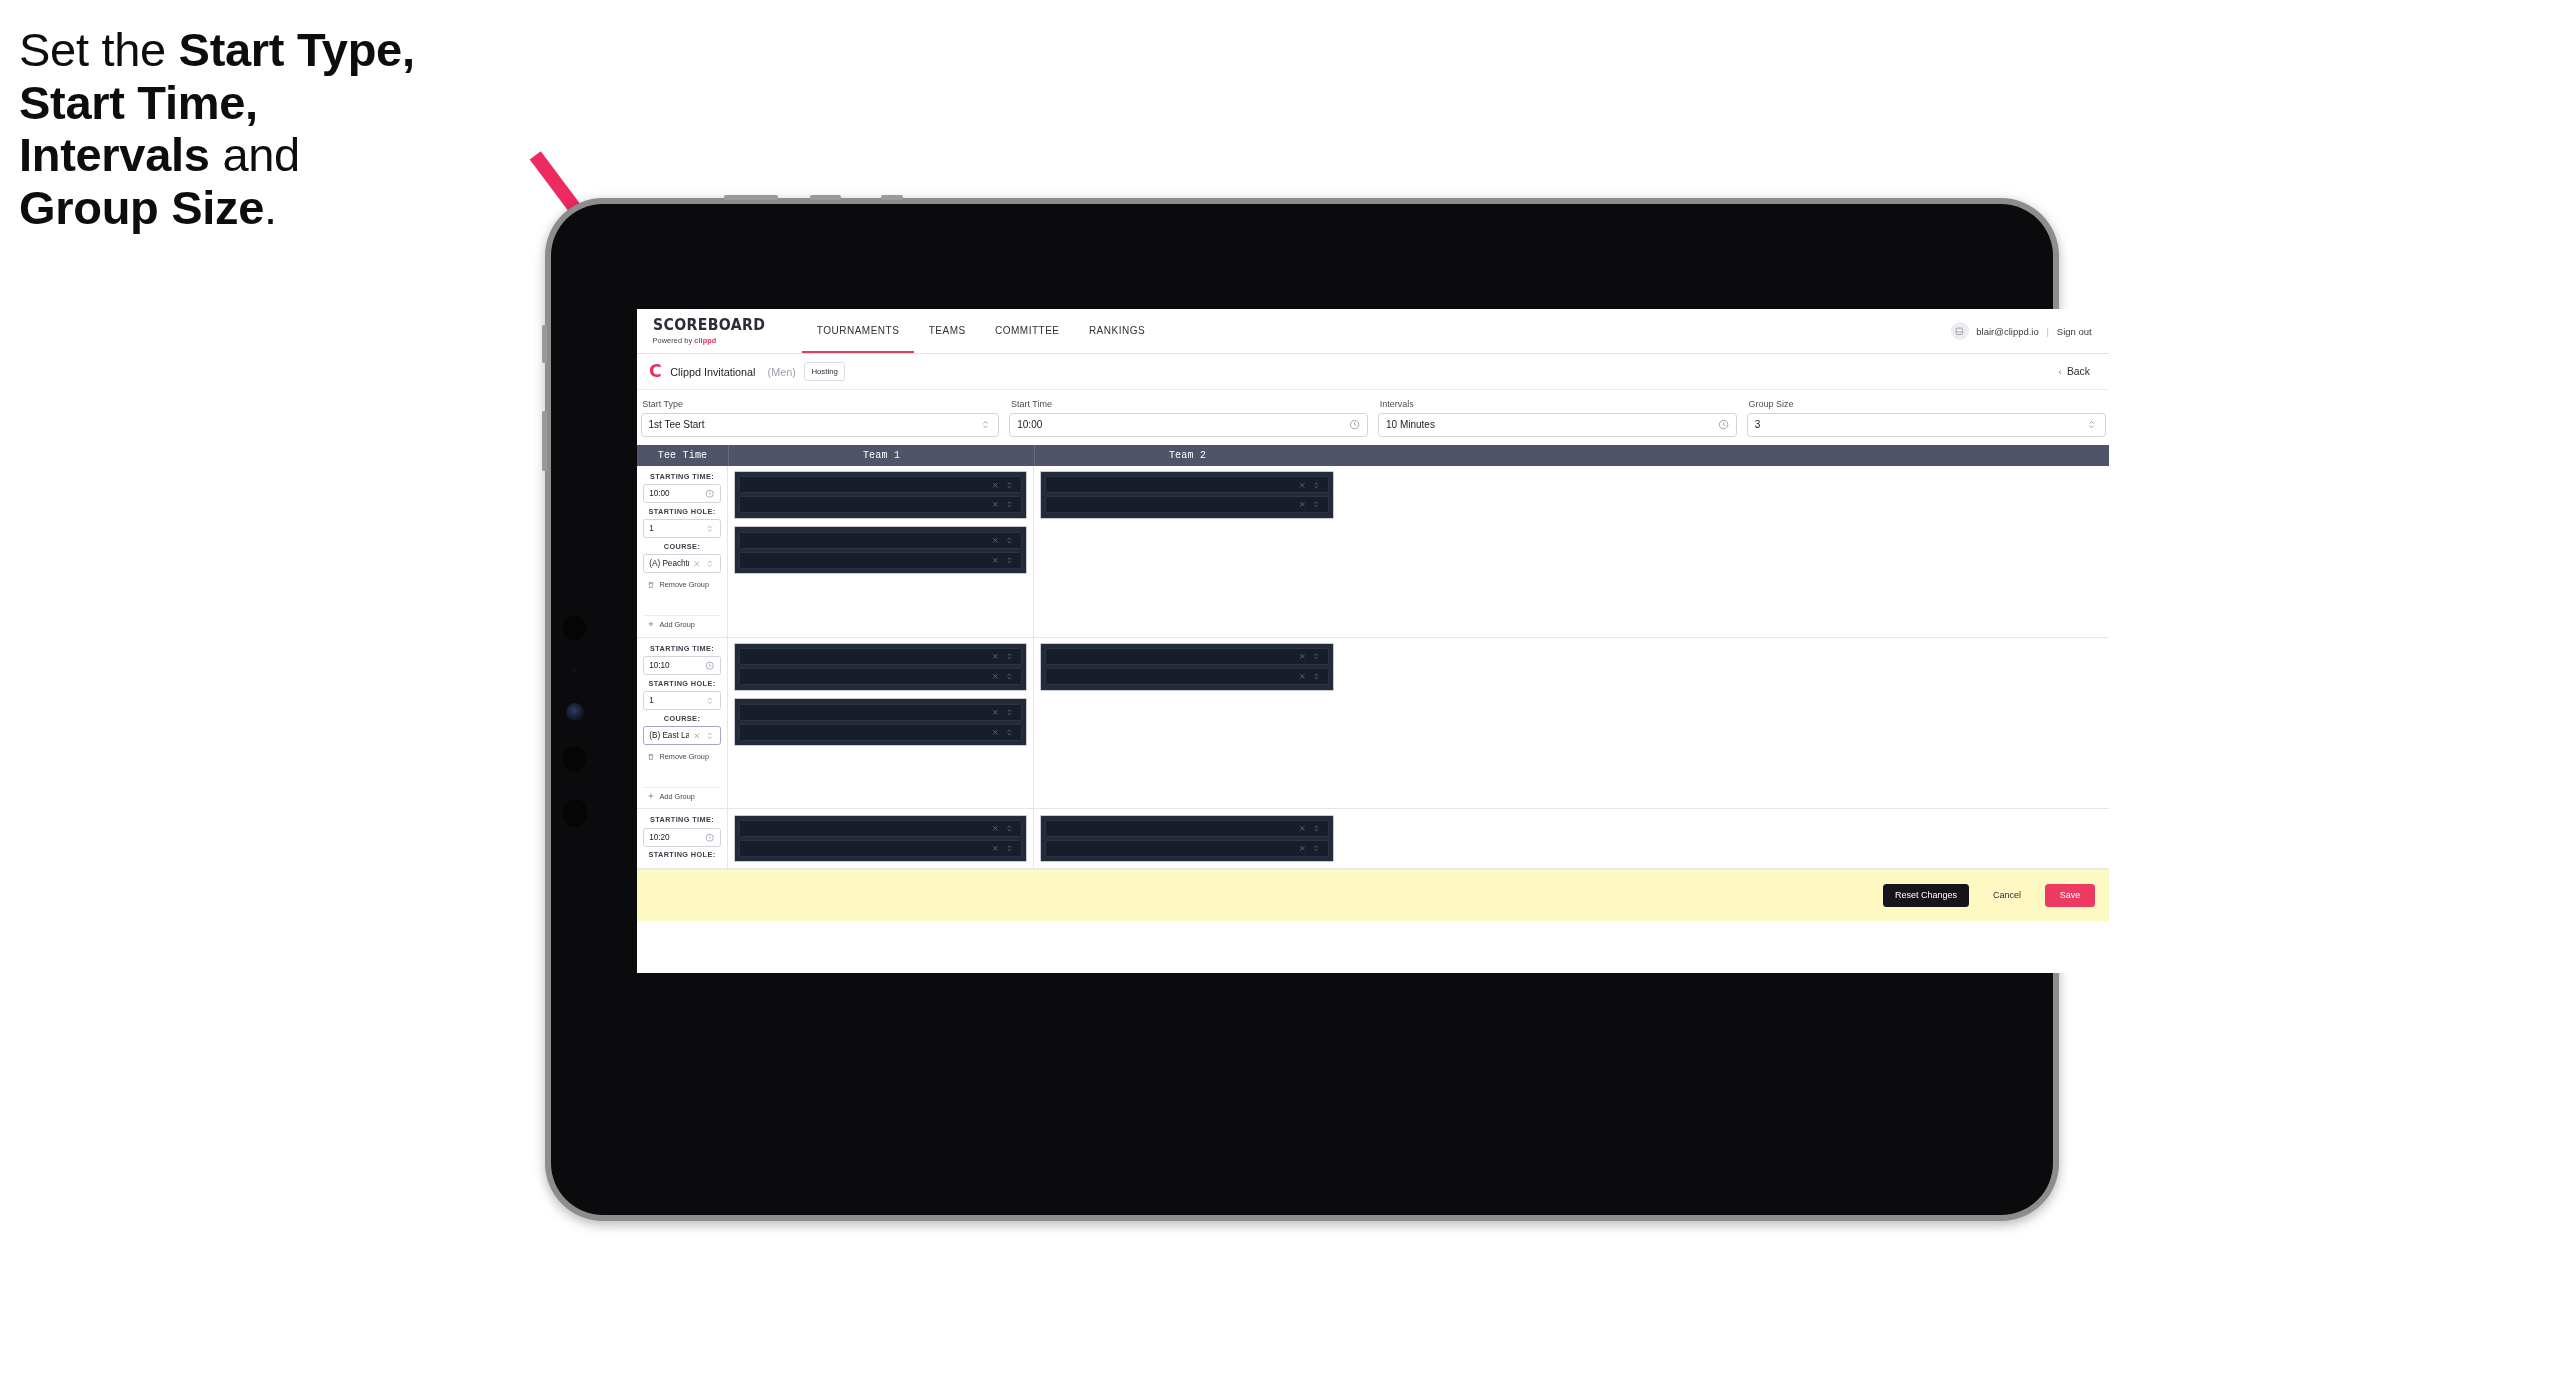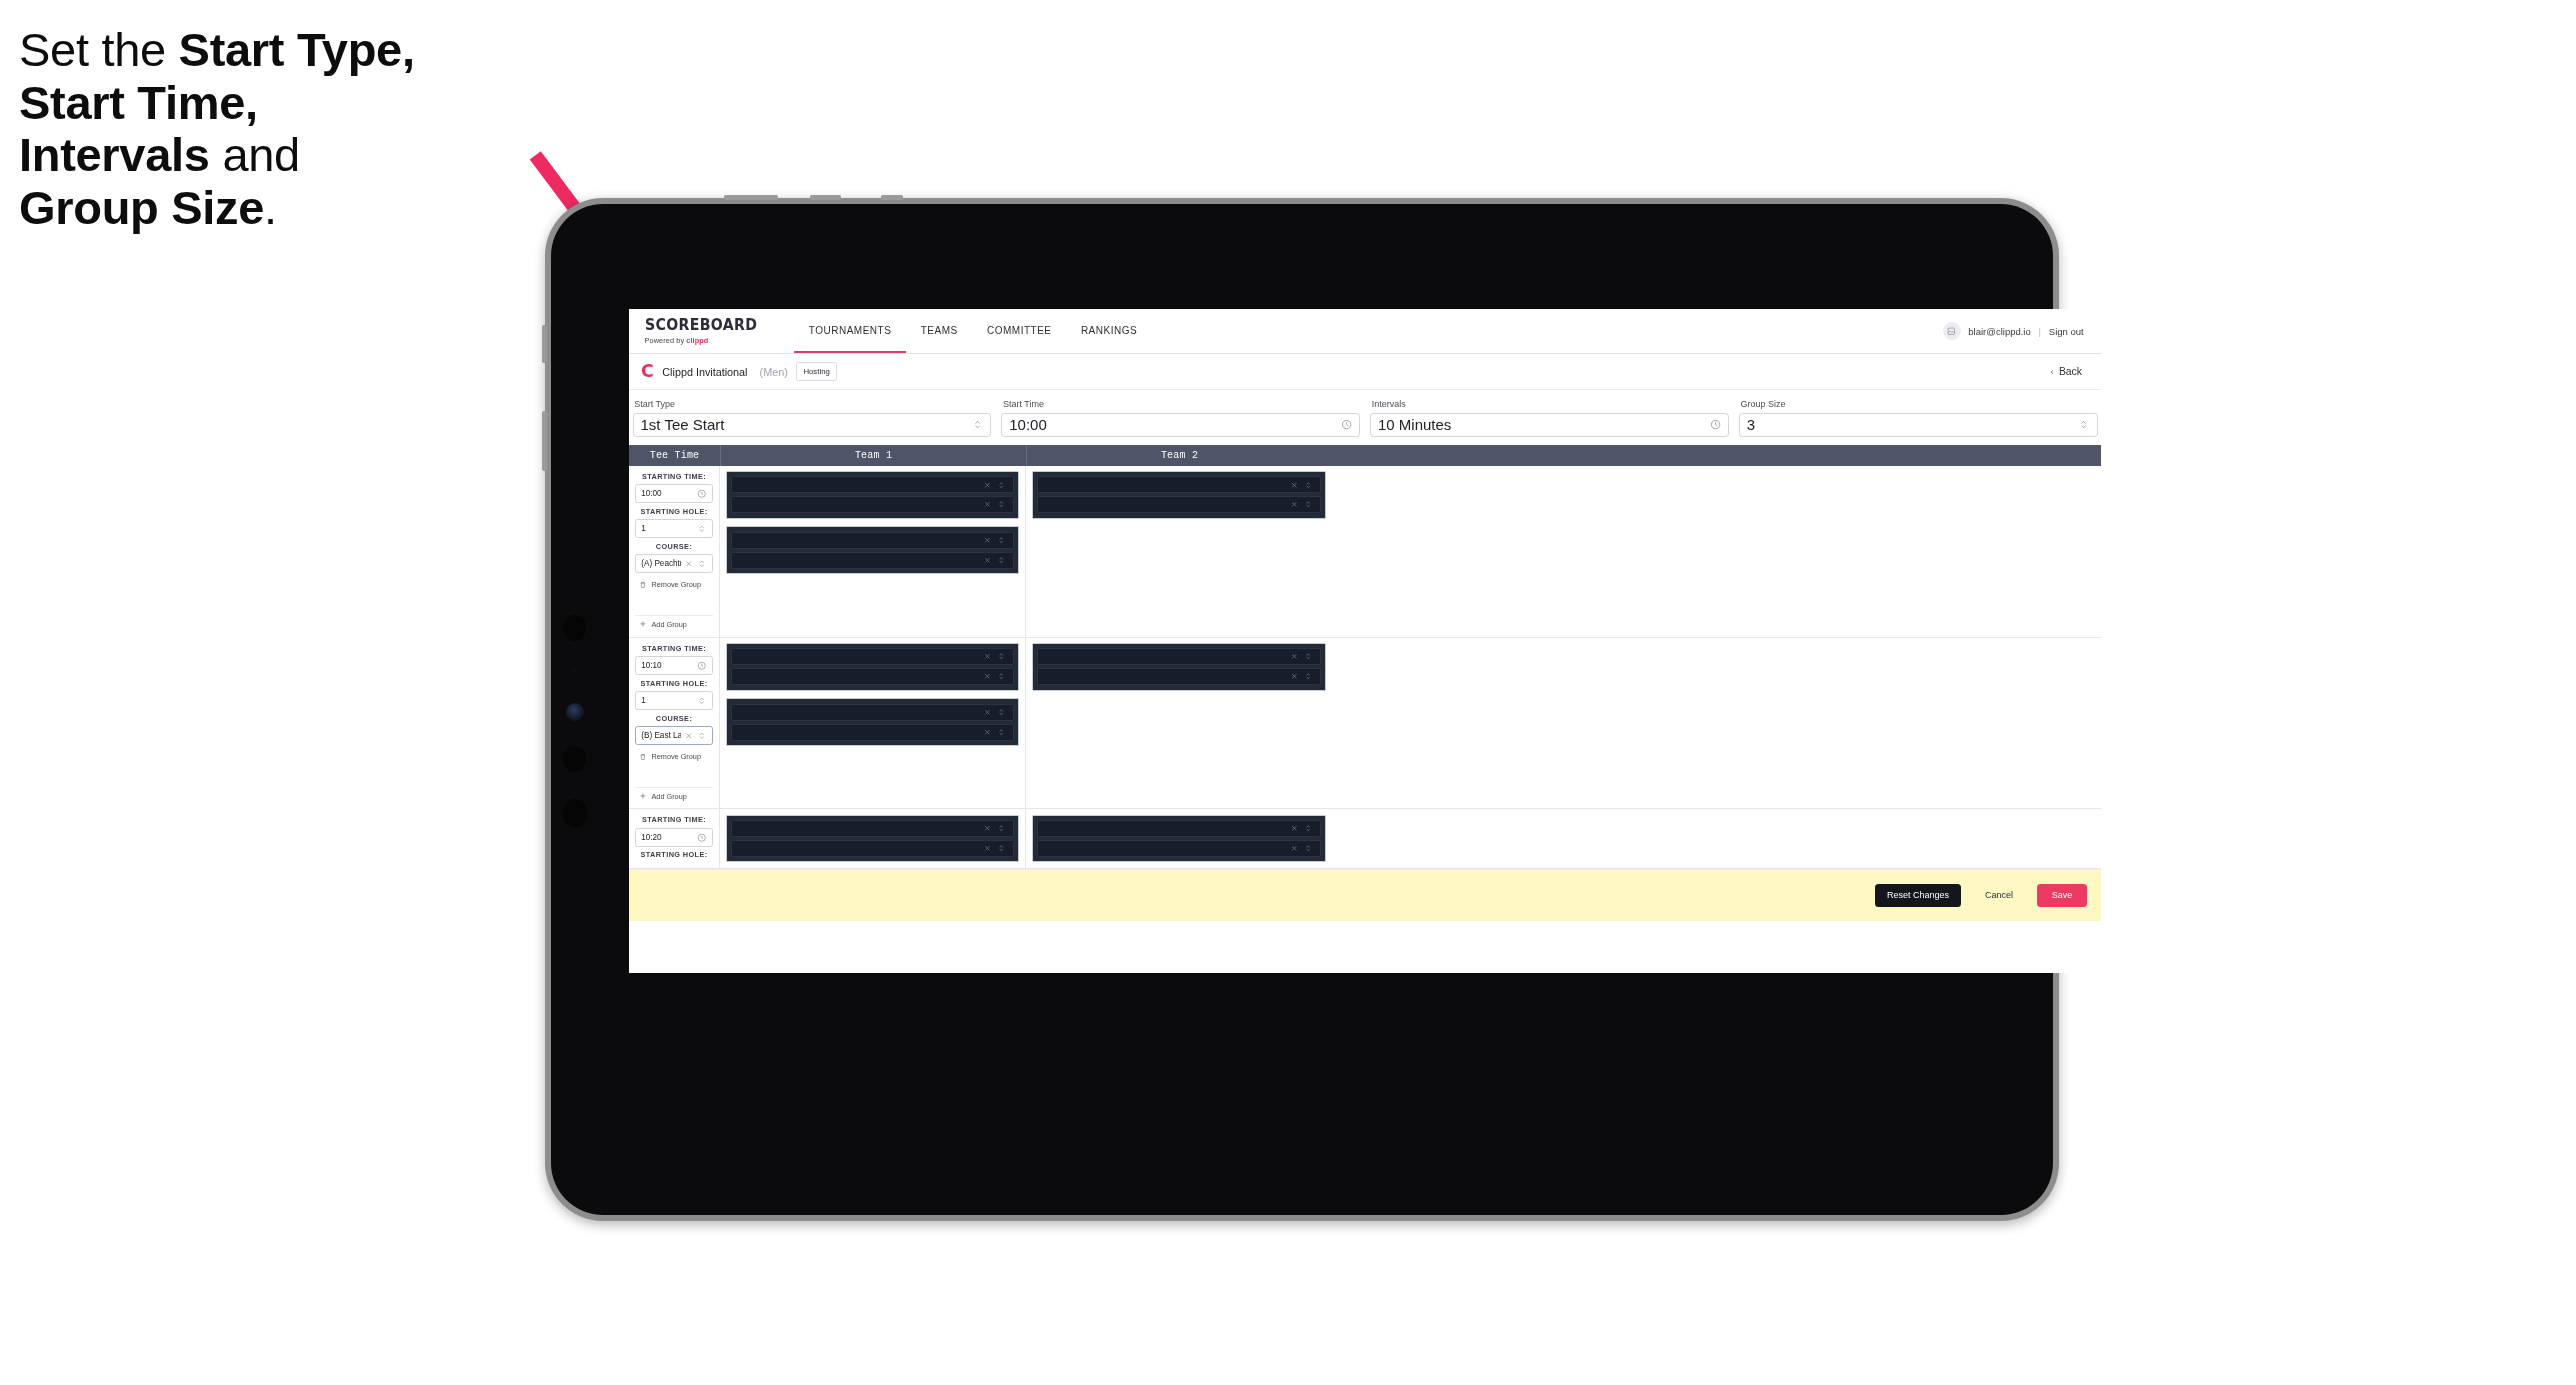--- a/index.html
+++ b/index.html
@@ -47,7 +47,7 @@
 
   
   .screen {
-    position: absolute; left: 78px; top: 105px;
+    position: absolute; left: 86px; top: 105px;
     width: 1472px; height: 664px;
     background: #ffffff; overflow: hidden;
   }

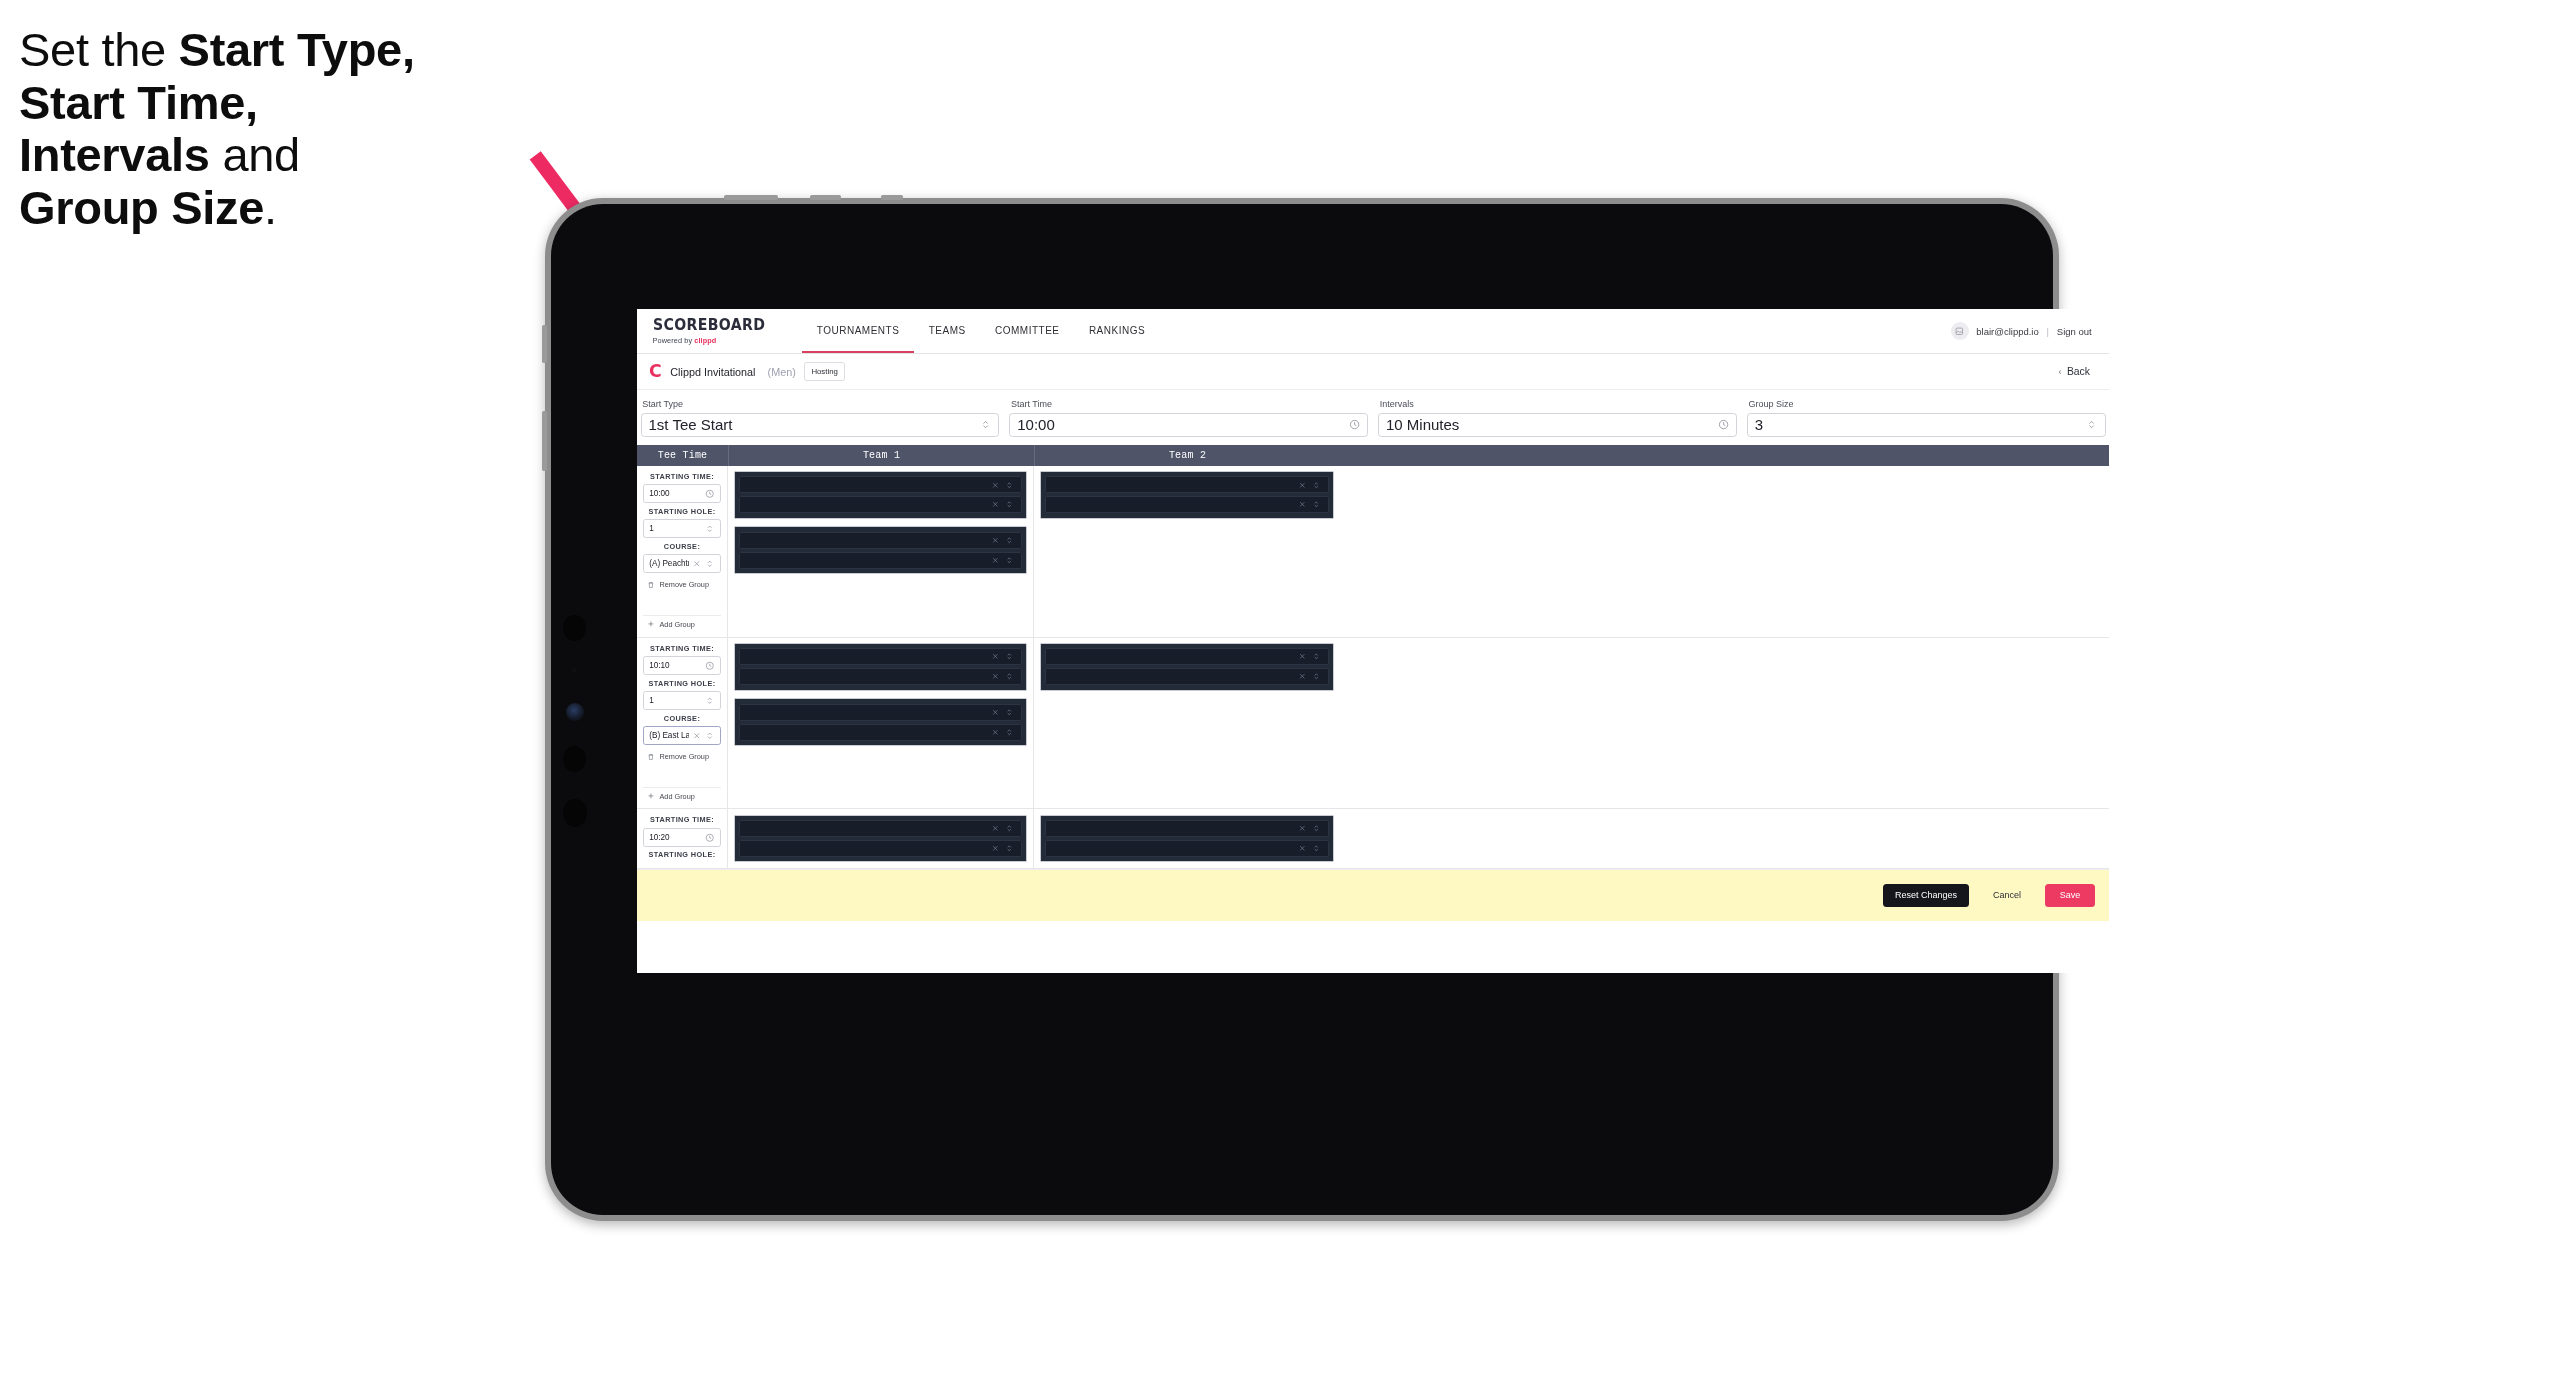--- a/index.html
+++ b/index.html
@@ -111,7 +111,7 @@
     height: 24px; border:0.9px solid #d2d4da; border-radius: 3.5px; background:#fff;
     display:flex; align-items:center; padding: 0 7px; gap: 5.2px;
   }
-  .field-val { flex:1; font-size: 15px; color:#21222a; }
+  .field-val { flex:1; font-size: 10px; color:#21222a; }
   .ico { width: 11.2px; height: 11.2px; color:#8e909c; flex:0 0 auto; }
 
   

